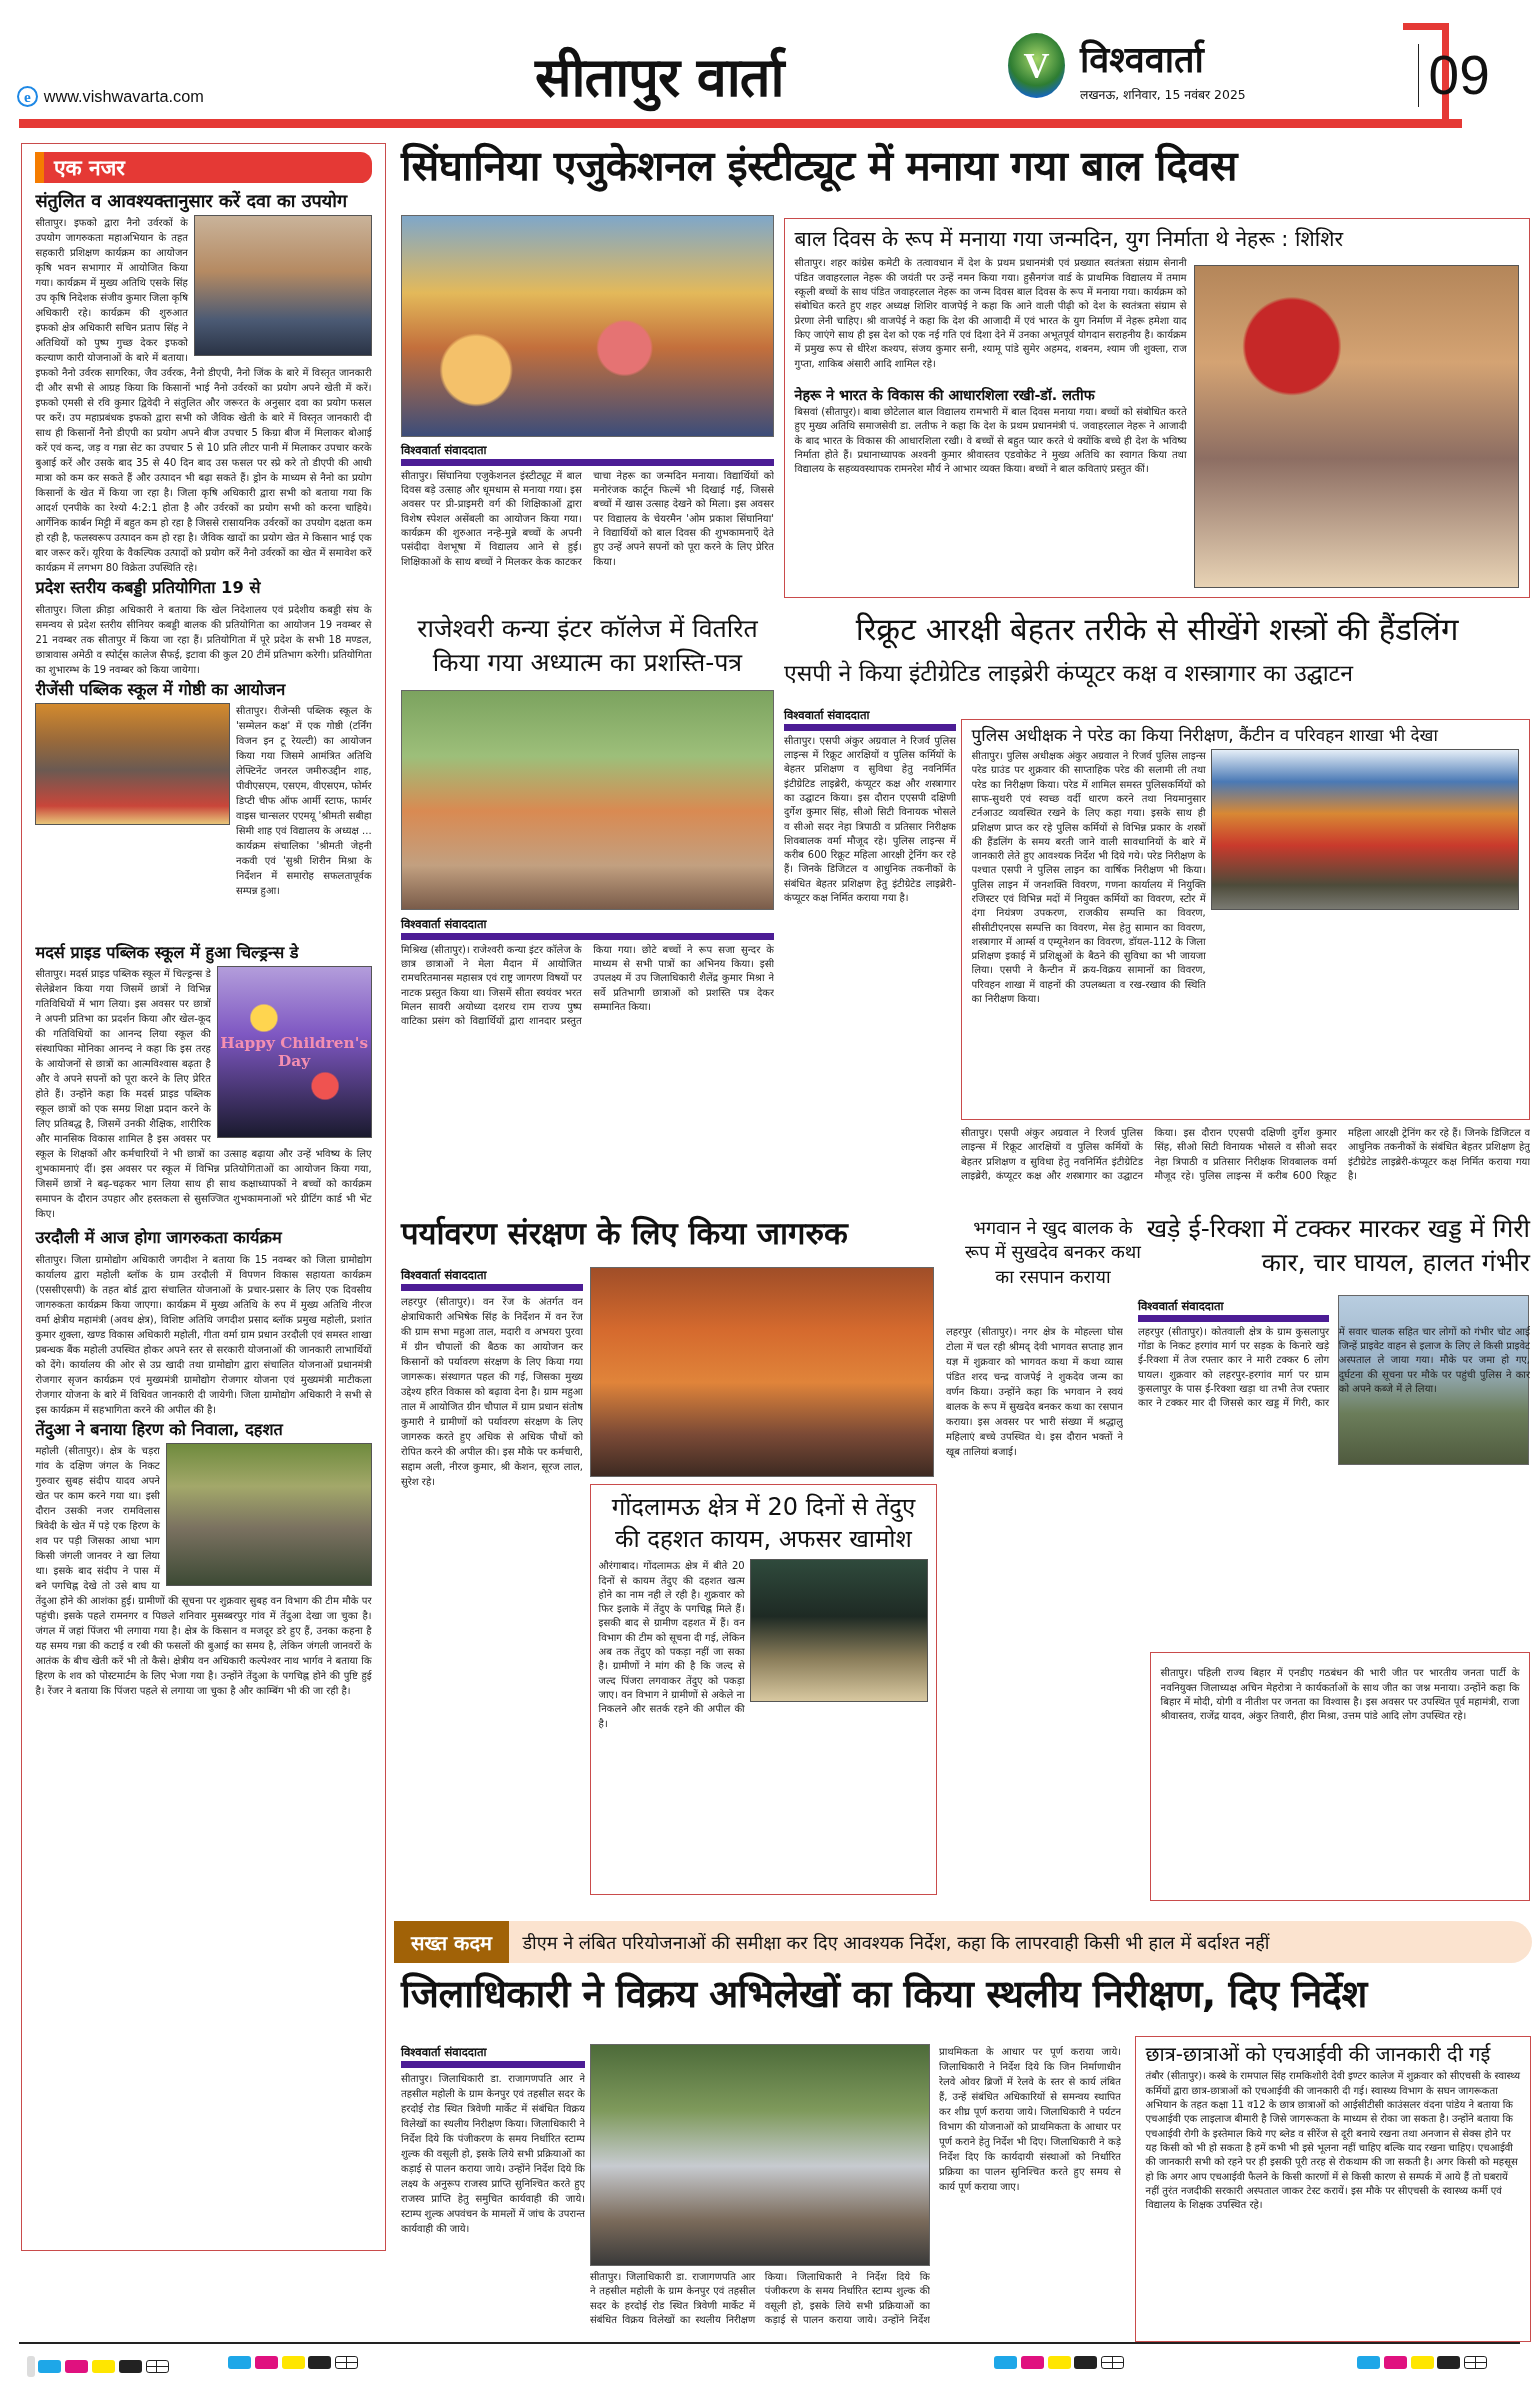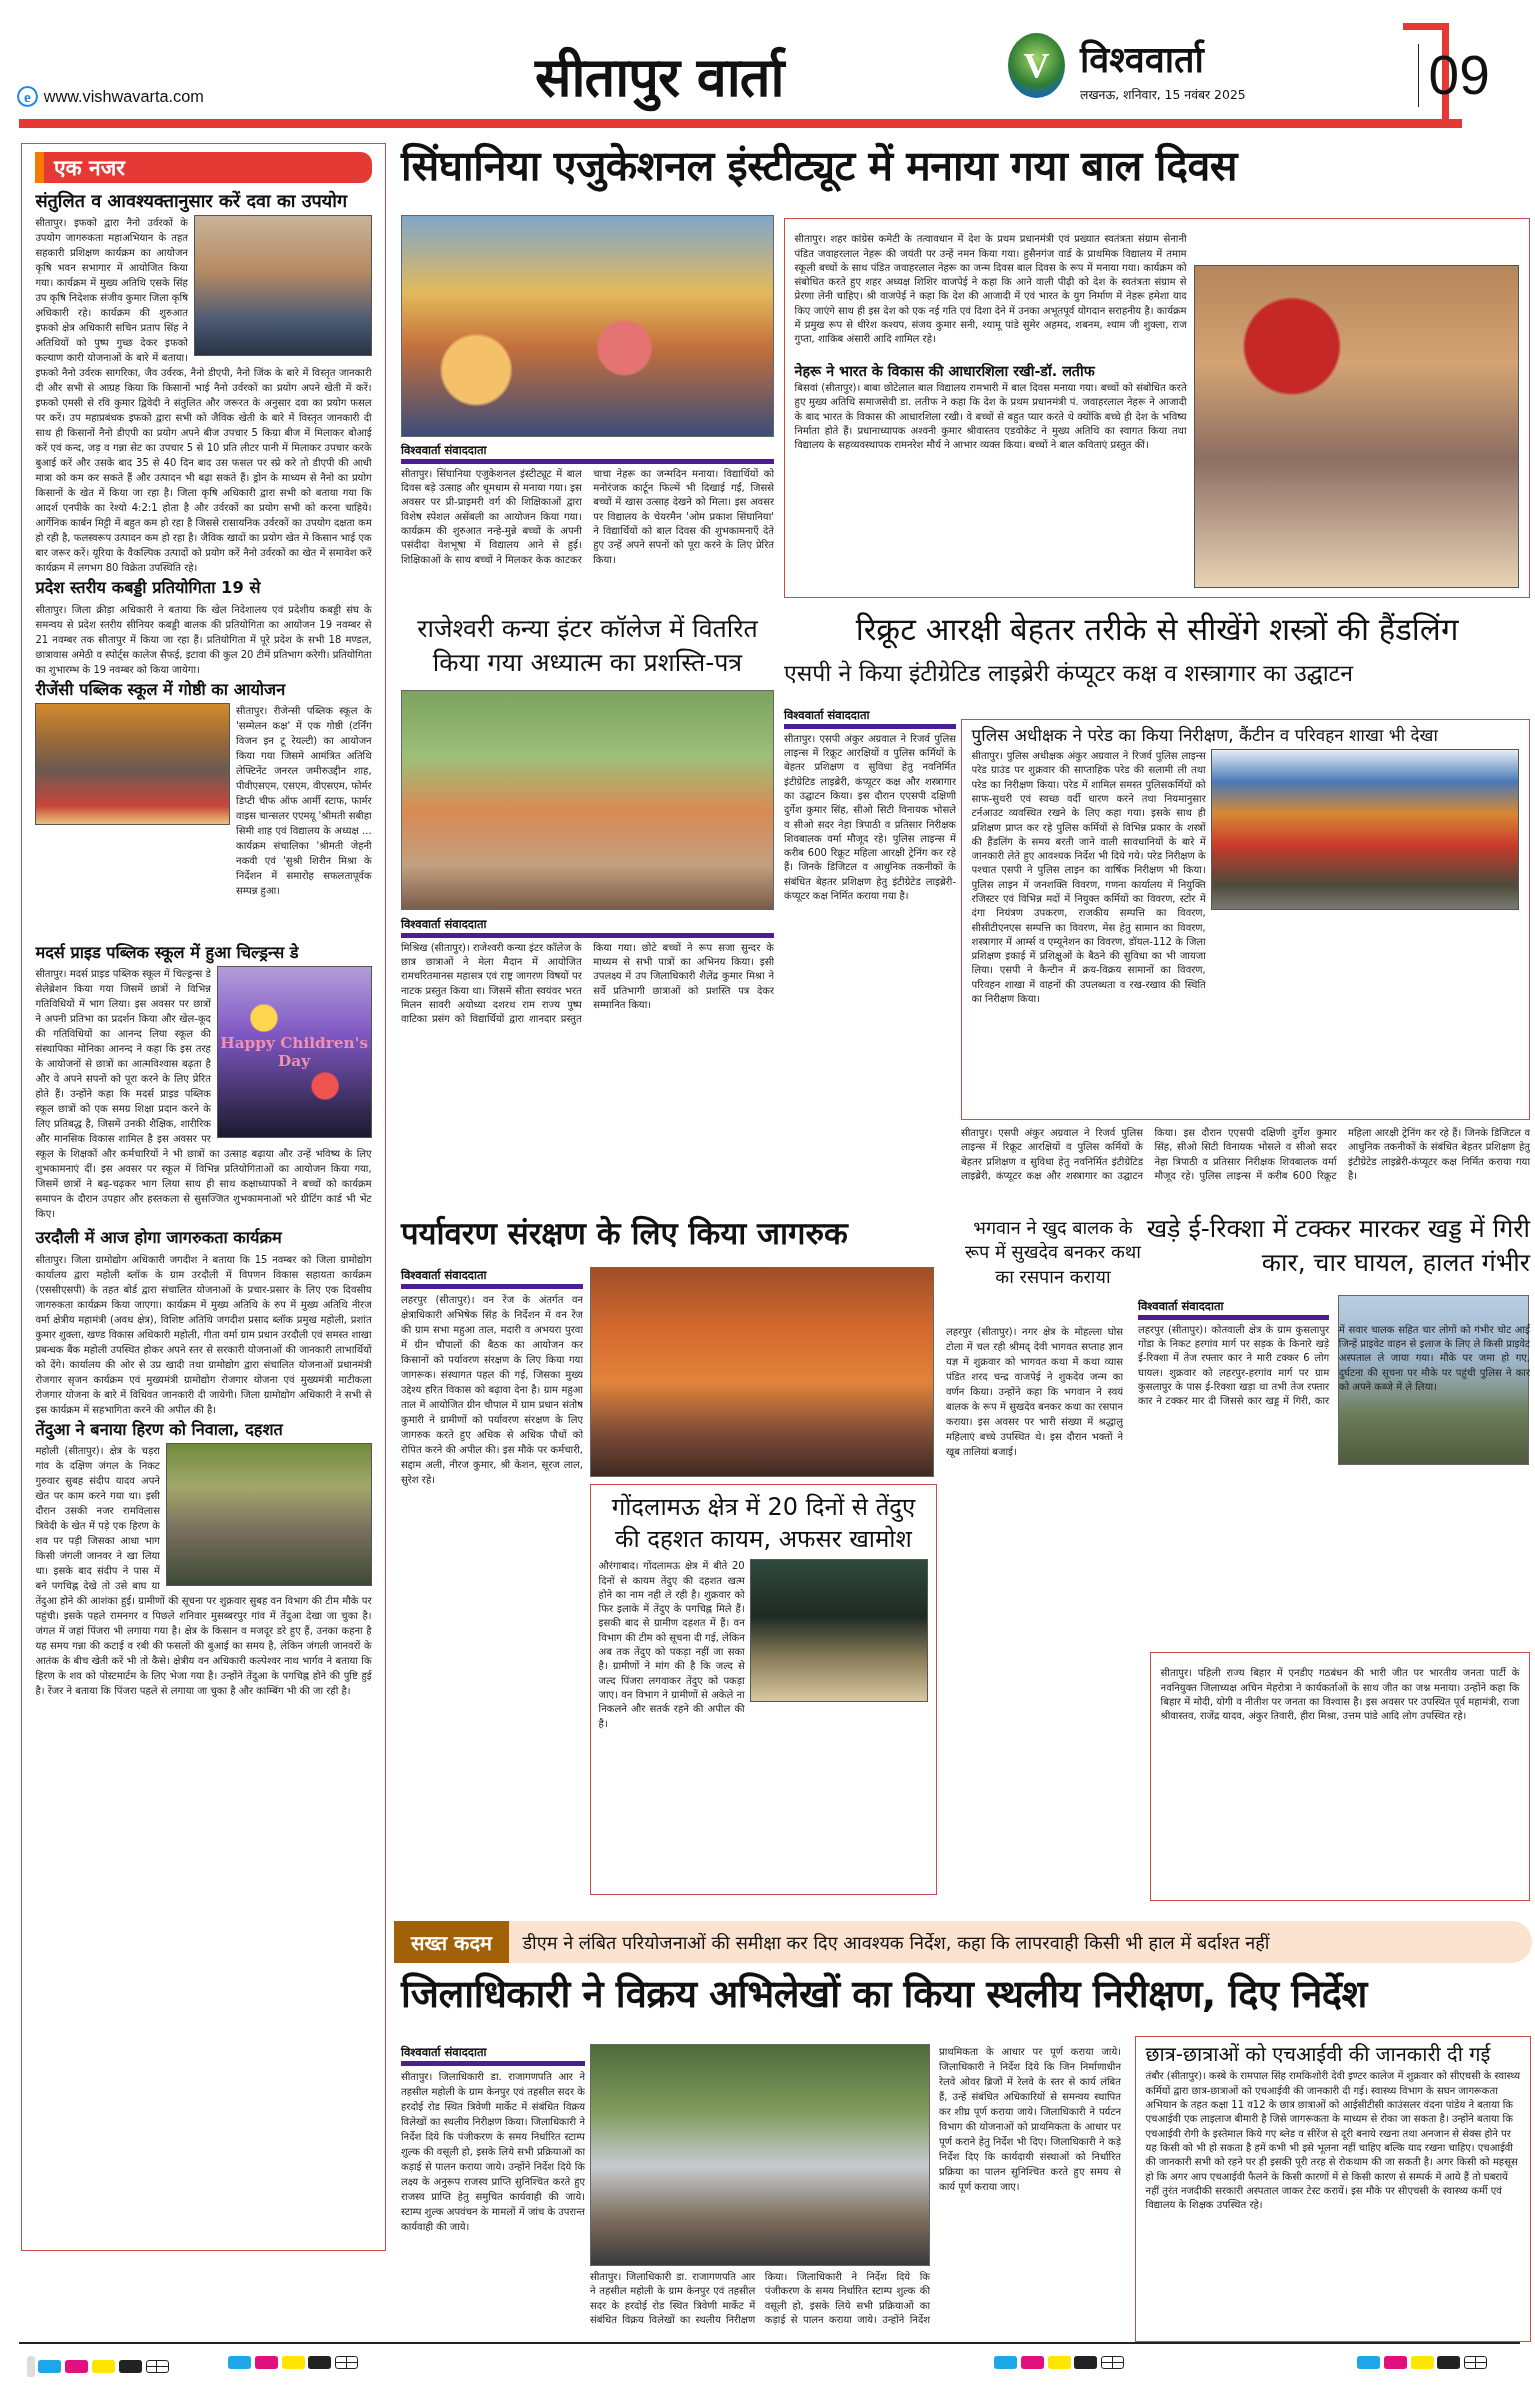--- a/index.html
+++ b/index.html
@@ -93,6 +93,7 @@
 </div>
 
 <div class="box" style="left:784px;top:218px;width:746px;height:380px;padding:7.6px 9.6px">
+  <div class="h" style="font-size:21px;font-weight:normal">बाल दिवस के रूप में मनाया गया जन्मदिन, युग निर्माता थे नेहरू : शिशिर</div>
   <div style="position:absolute;right:9.6px;top:46px;width:325px;height:323px;background:radial-gradient(circle at 30% 25%,#c62828 0 14%,transparent 15%),linear-gradient(180deg,#b4865a 0%,#d4a373 30%,#8d6e63 60%,#e8d3b5 100%);border:1px solid #555"></div>
   <div style="width:392px;margin-top:5.7px">
     <p class="p" style="font-size:10px;line-height:14.3px">सीतापुर। शहर कांग्रेस कमेटी के तत्वावधान में देश के प्रथम प्रधानमंत्री एवं प्रख्यात स्वतंत्रता संग्राम सेनानी पंडित जवाहरलाल नेहरू की जयंती पर उन्हें नमन किया गया। हुसैनगंज वार्ड के प्राथमिक विद्यालय में तमाम स्कूली बच्चों के साथ पंडित जवाहरलाल नेहरू का जन्म दिवस बाल दिवस के रूप में मनाया गया। कार्यक्रम को संबोधित करते हुए शहर अध्यक्ष शिशिर वाजपेई ने कहा कि आने वाली पीढ़ी को देश के स्वतंत्रता संग्राम से प्रेरणा लेनी चाहिए। श्री वाजपेई ने कहा कि देश की आजादी में एवं भारत के युग निर्माण में नेहरू हमेशा याद किए जाएंगे साथ ही इस देश को एक नई गति एवं दिशा देने में उनका अभूतपूर्व योगदान सराहनीय है। कार्यक्रम में प्रमुख रूप से धीरेश कश्यप, संजय कुमार सनी, श्यामू पांडे सुमेर अहमद, शबनम, श्याम जी शुक्ला, राज गुप्ता, शाकिब अंसारी आदि शामिल रहे।</p>

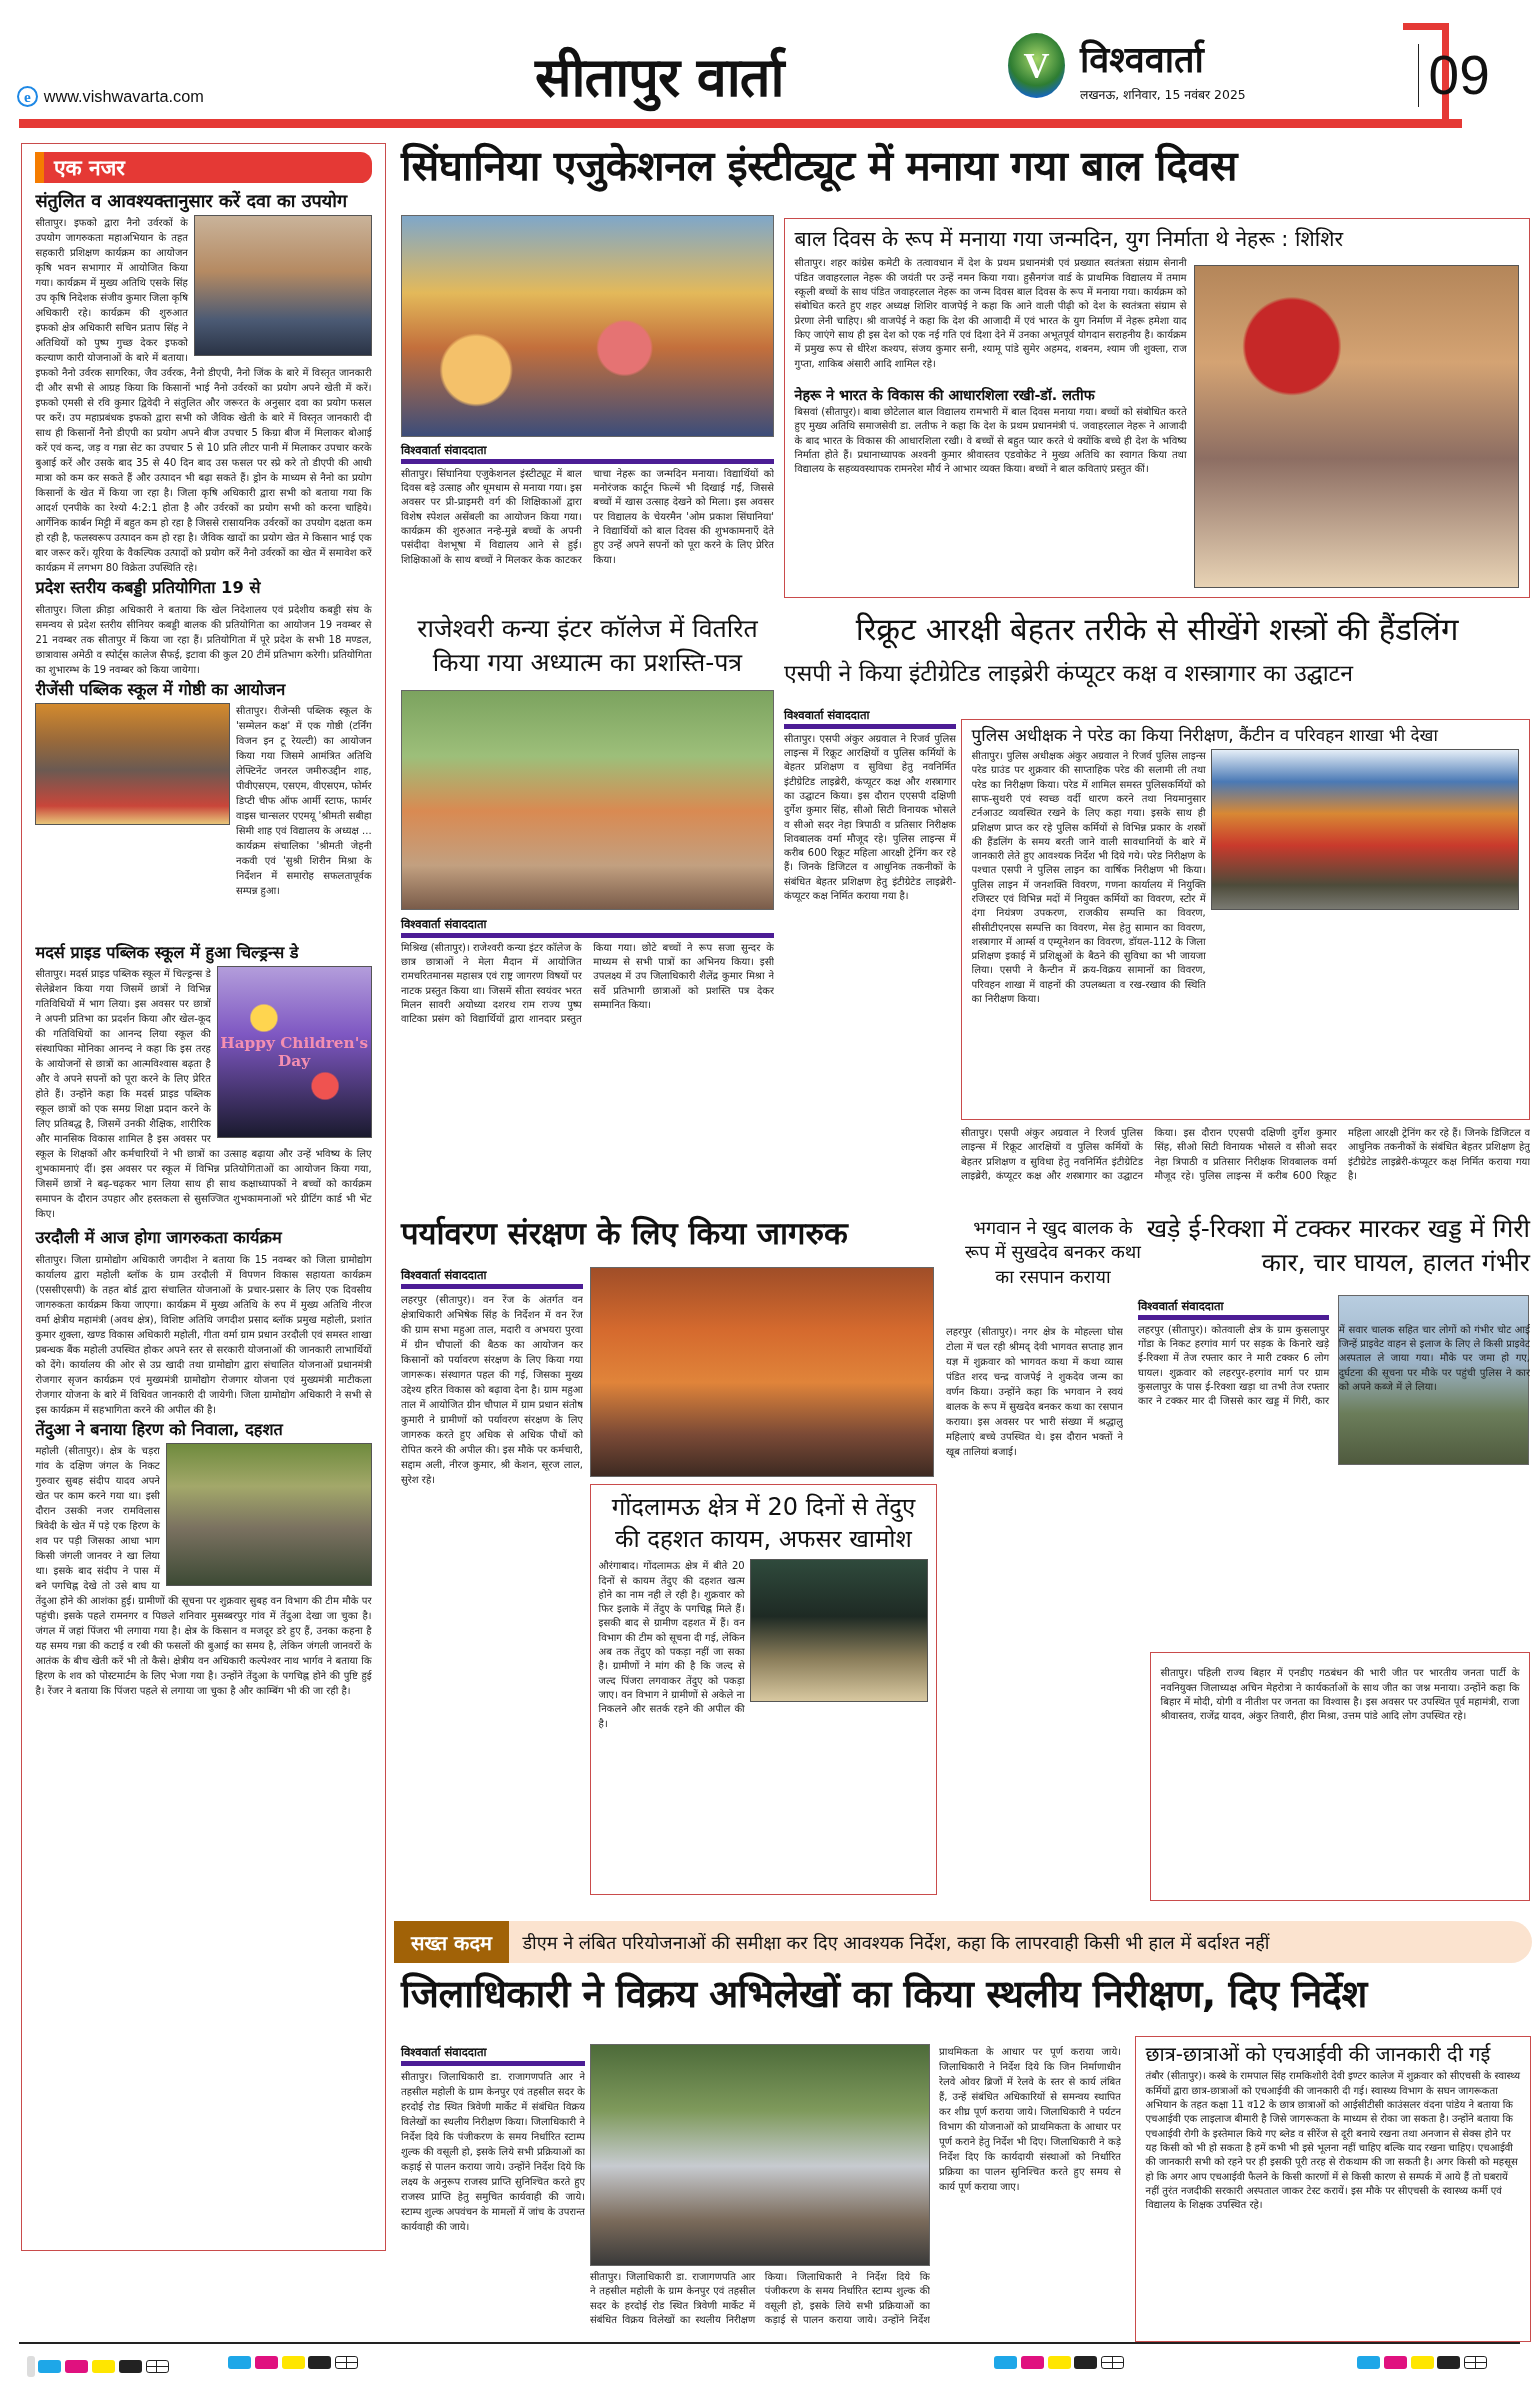--- a/index.html
+++ b/index.html
@@ -19,7 +19,7 @@
 .h{font-weight:bold;line-height:1.15}
 .p{font-size:10.5px;line-height:15.3px;text-align:justify;color:#222}
 .photo{position:absolute;border:1px solid #666}
-.byline{font-size:11.5px;font-weight:bold;border-bottom:5px solid #4c1d95;padding-bottom:1.9px;margin-bottom:2.9px}
+.byline{font-size:11.5px;font-weight:bold;border-bottom:7px solid #4c1d95;padding-bottom:1.9px;margin-bottom:2.9px}
 .sakht{left:394px;top:1921px;width:1138px;height:42px;background:#fbe3cf;border-radius:0 21px 21px 0;display:flex;align-items:center}
 .sakht .tag{background:#a16207;color:#fff;font-size:20px;height:42px;display:flex;align-items:center;padding:0 17px;font-weight:bold}
 .sakht .txt{font-size:18px;padding-left:13.4px}

